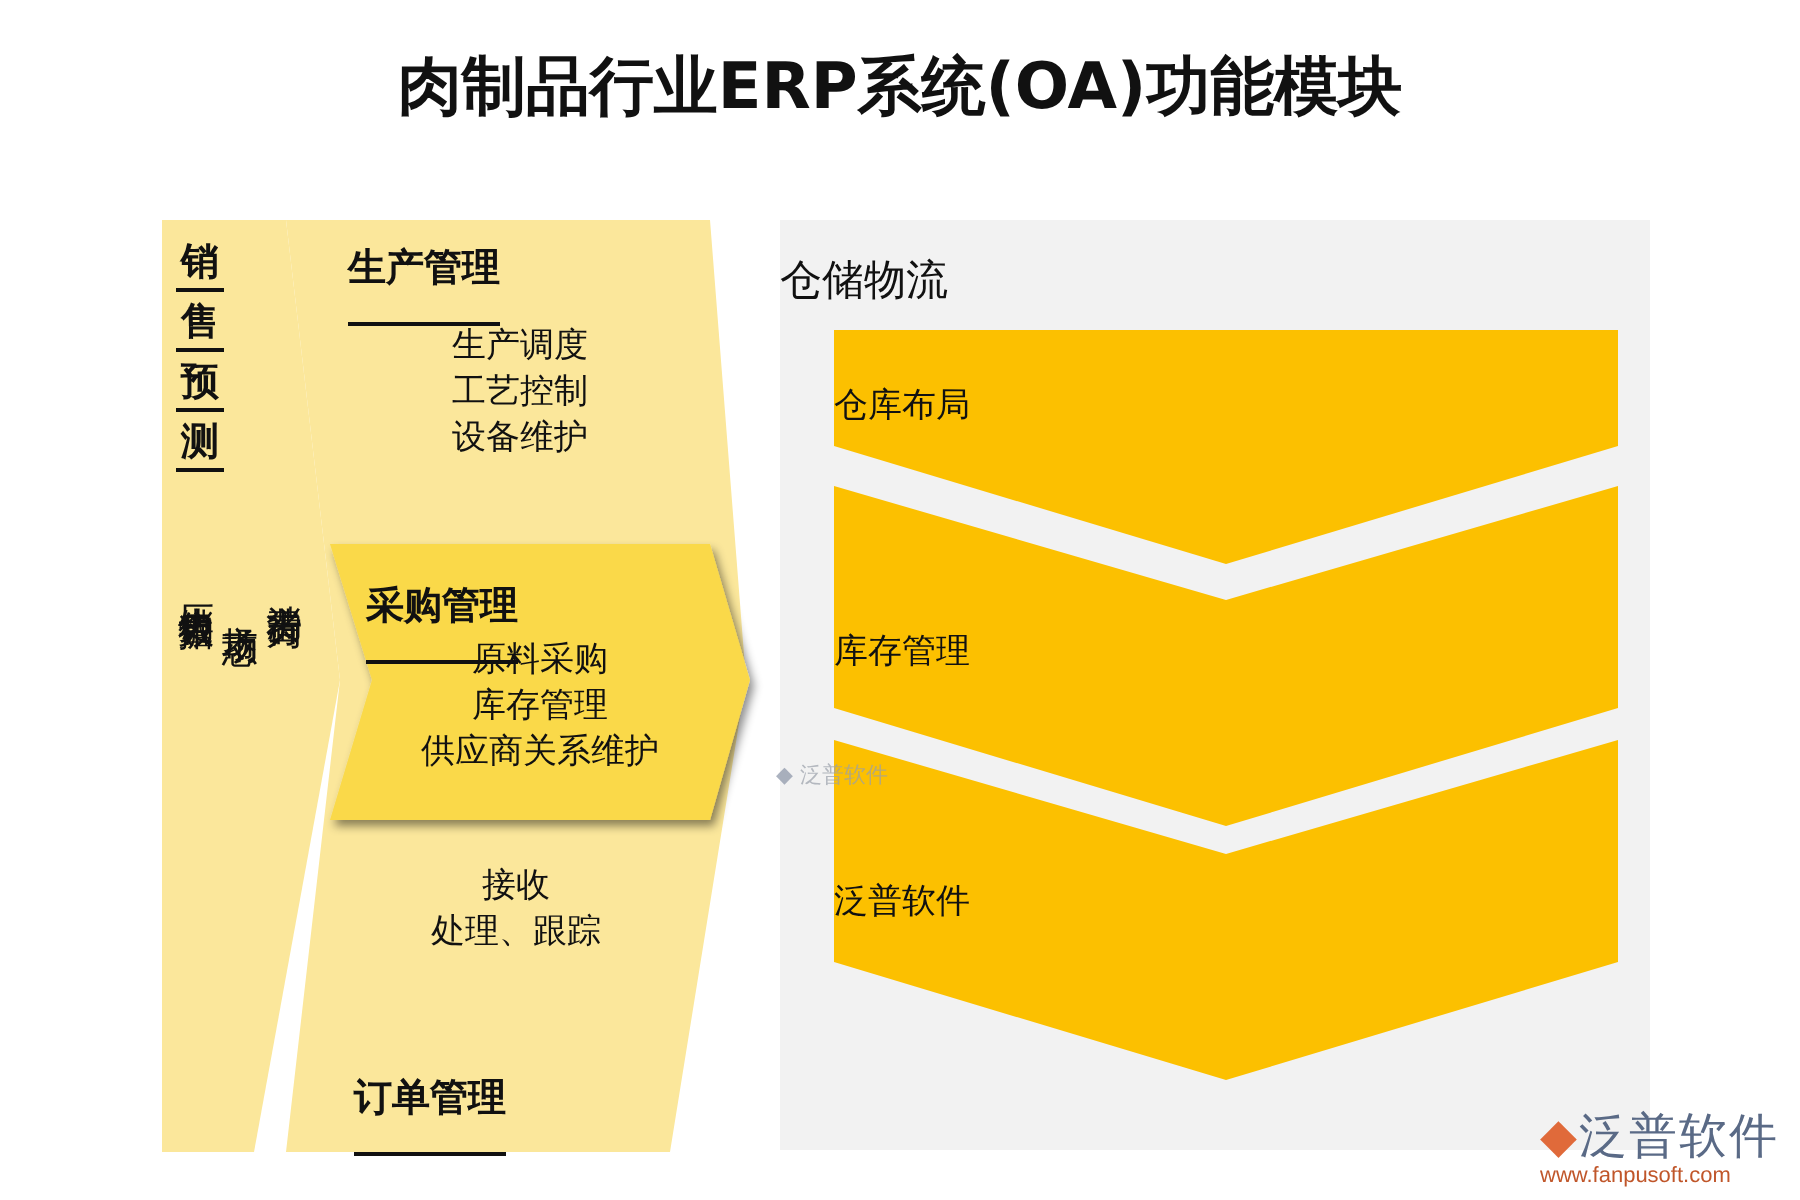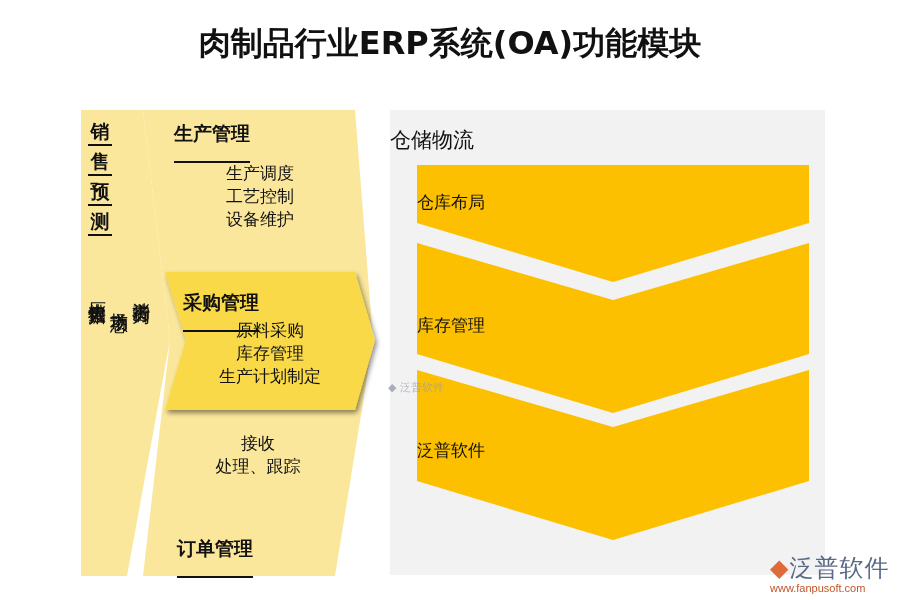--- a/index.html
+++ b/index.html
@@ -69,7 +69,7 @@
 <div class="abs items" style="left:200px; top:319px; width:140px;">
   <div>原料采购</div>
   <div>库存管理</div>
-  <div>生产计划制定</div>
+  <div>供应商关系维护</div>
 </div>
 
 <div class="abs items" style="left:188px; top:432px; width:140px;">

